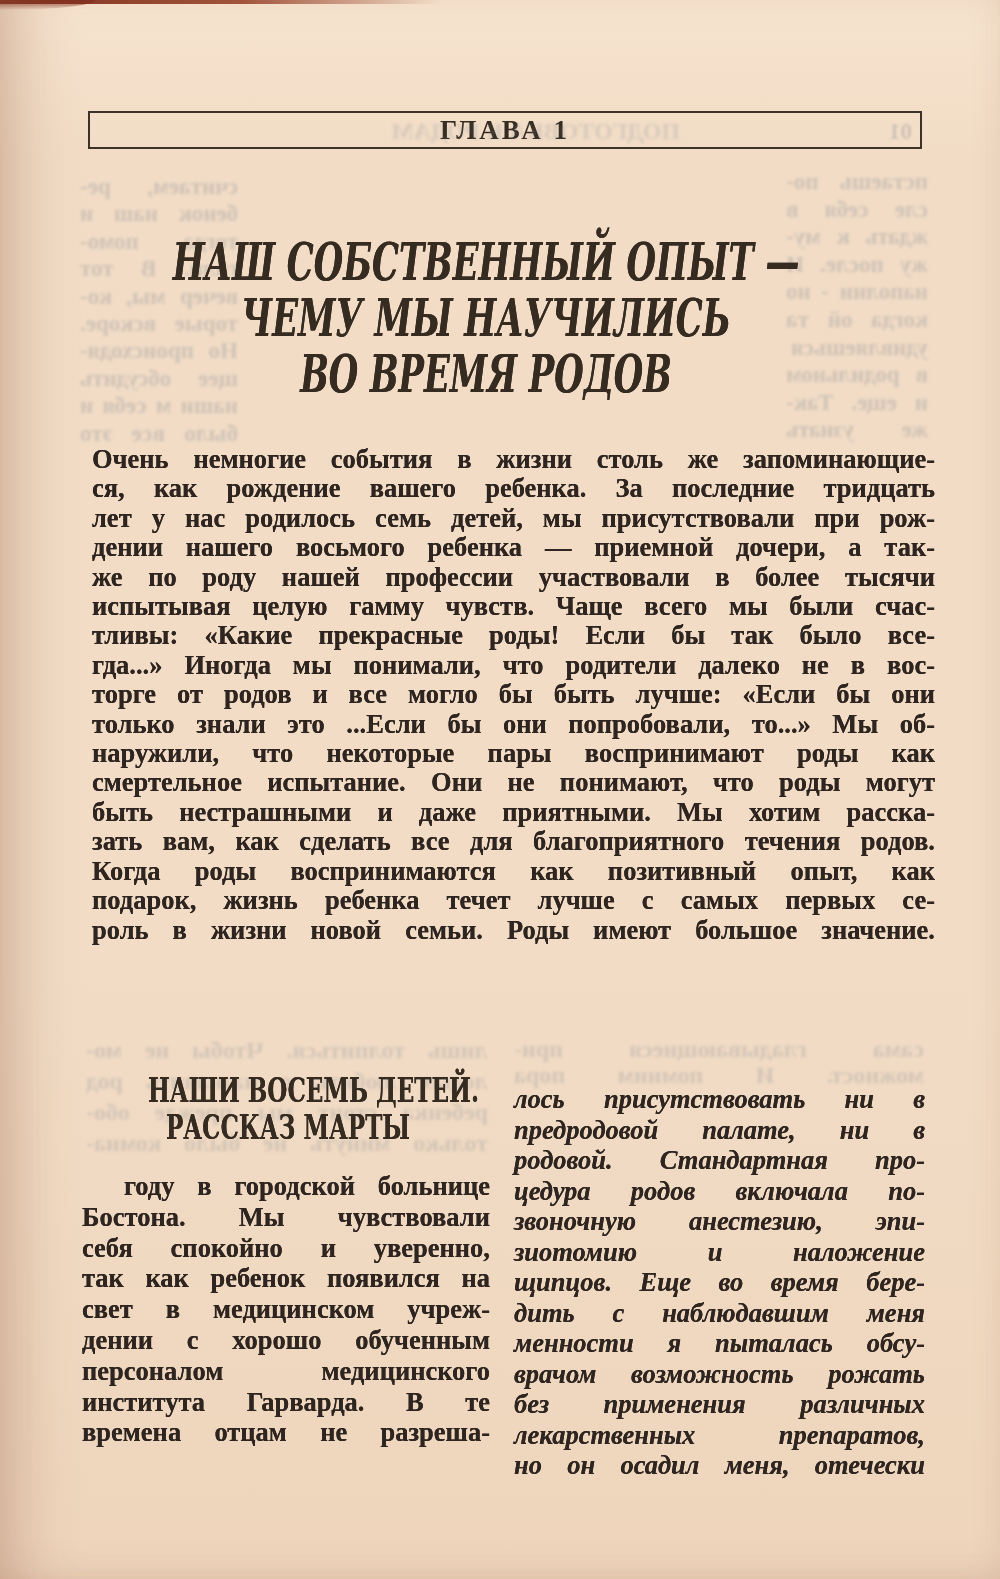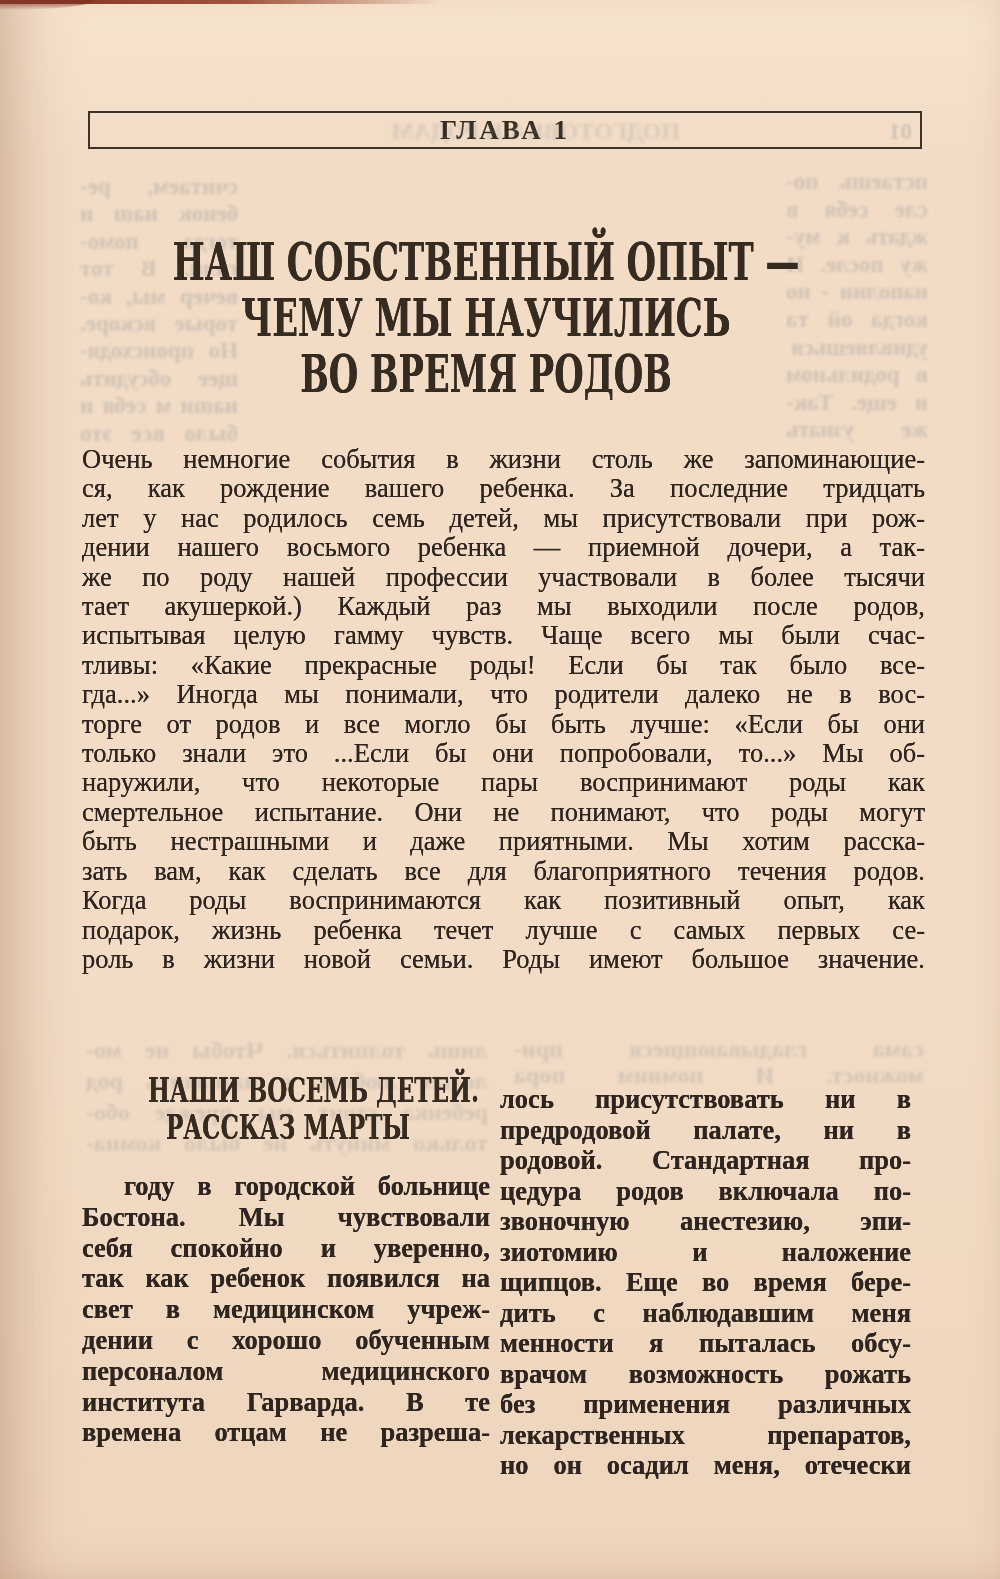--- a/index.html
+++ b/index.html
@@ -65,6 +65,7 @@
   .title{
     position:absolute;left:0;top:234px;width:972px;
     color:var(--heading-ink);
+    font-style:italic;
   }
   .title .tline{
     display:block;text-align:center;

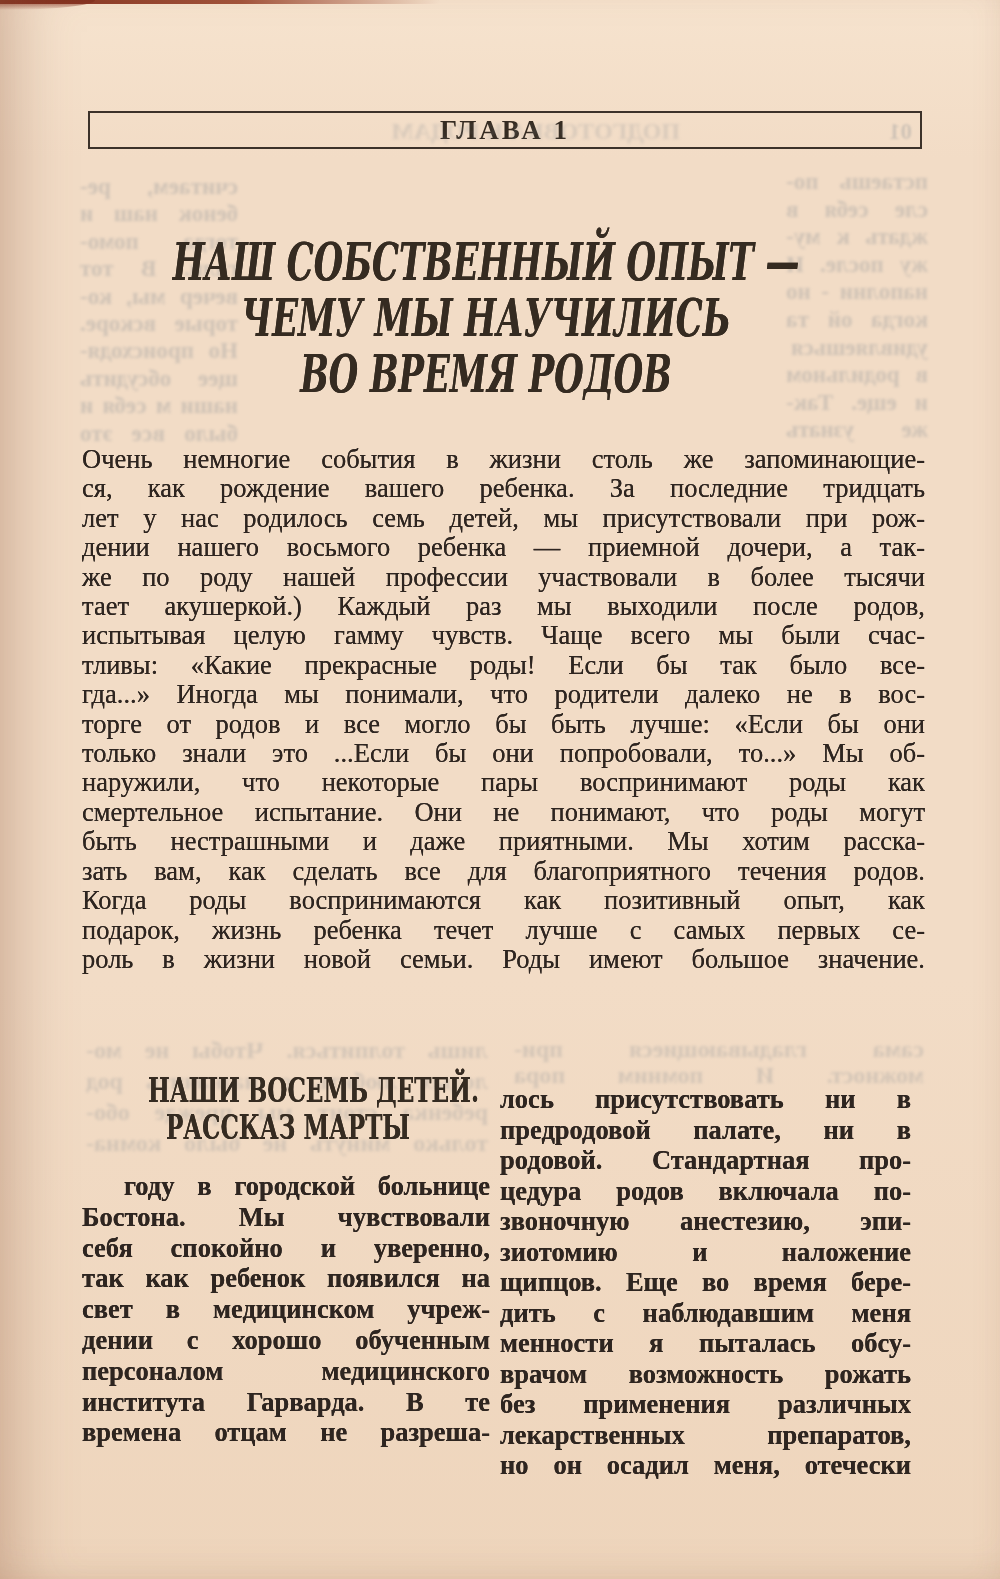--- a/index.html
+++ b/index.html
@@ -77,8 +77,8 @@
   }
   
   .intro{
-    position:absolute;left:82px;top:445px;width:843px;
-    font-size:26.5px;line-height:29.4px;font-weight:normal;
+    position:absolute;left:92px;top:445px;width:843px;
+    font-size:26.5px;line-height:29.4px;font-weight:bold;
     text-shadow:0 0 .4px currentColor;
   }
   .intro .tline,.col .tline{

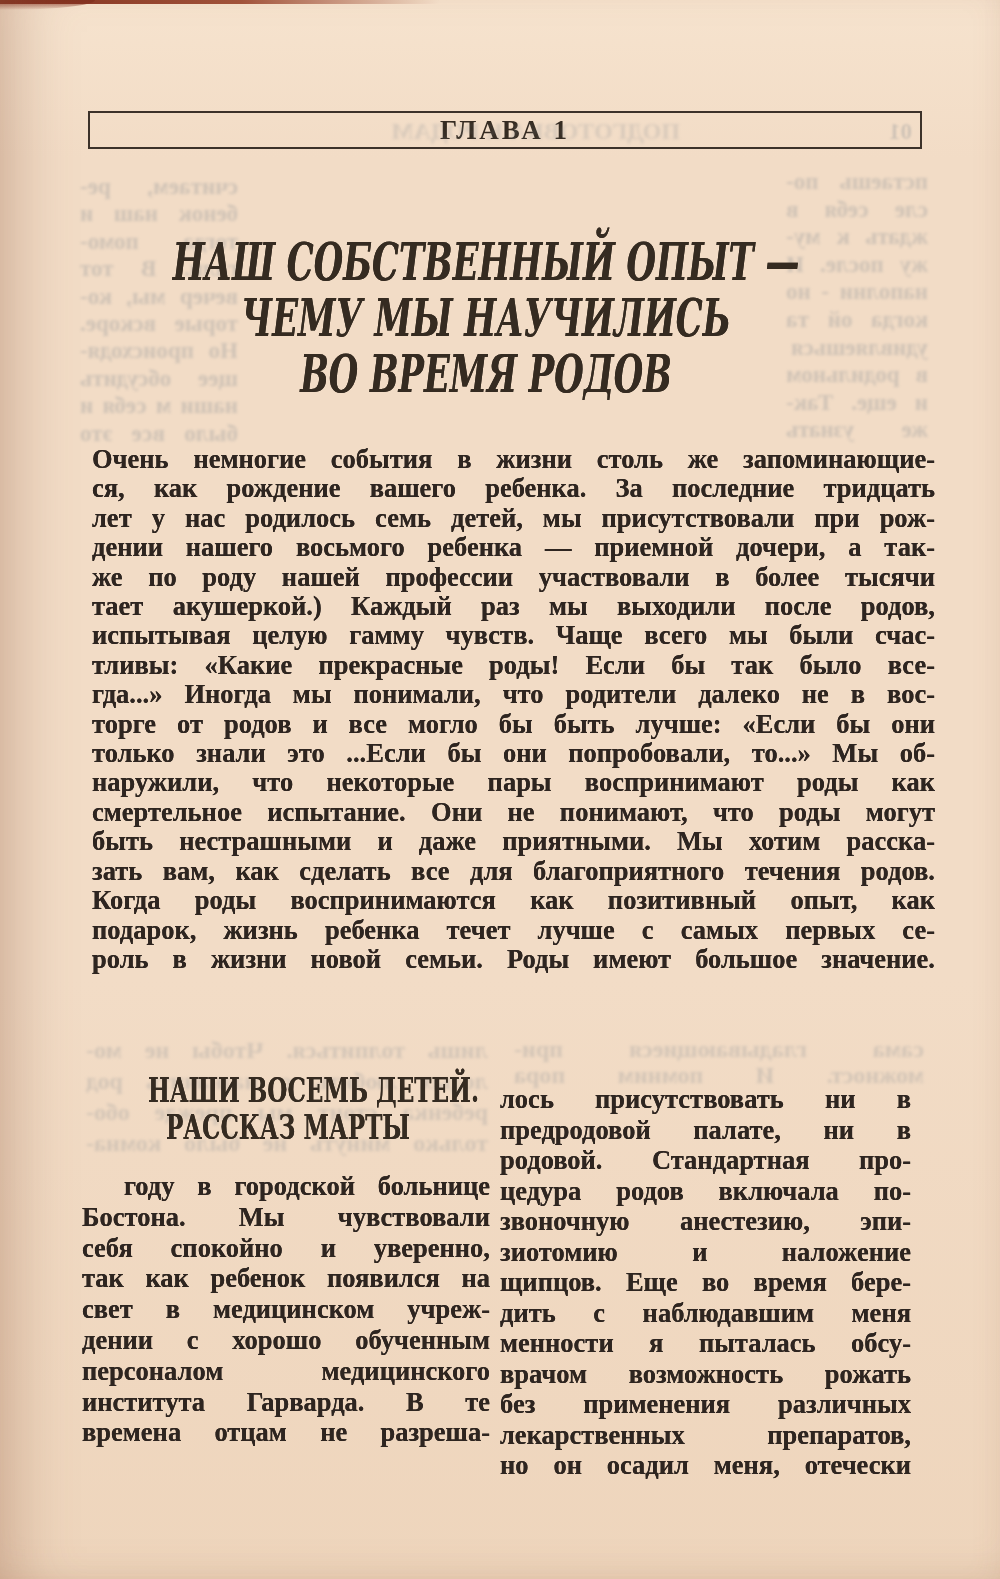--- a/index.html
+++ b/index.html
@@ -161,7 +161,6 @@
     <div class="tline">лет у нас родилось семь детей, мы присутствовали при рож-</div>
     <div class="tline">дении нашего восьмого ребенка — приемной дочери, а так-</div>
     <div class="tline">же по роду нашей профессии участвовали в более тысячи</div>
-    <div class="tline">тает акушеркой.) Каждый раз мы выходили после родов,</div>
     <div class="tline">испытывая целую гамму чувств. Чаще всего мы были счас-</div>
     <div class="tline">тливы: «Какие прекрасные роды! Если бы так было все-</div>
     <div class="tline">гда...» Иногда мы понимали, что родители далеко не в вос-</div>

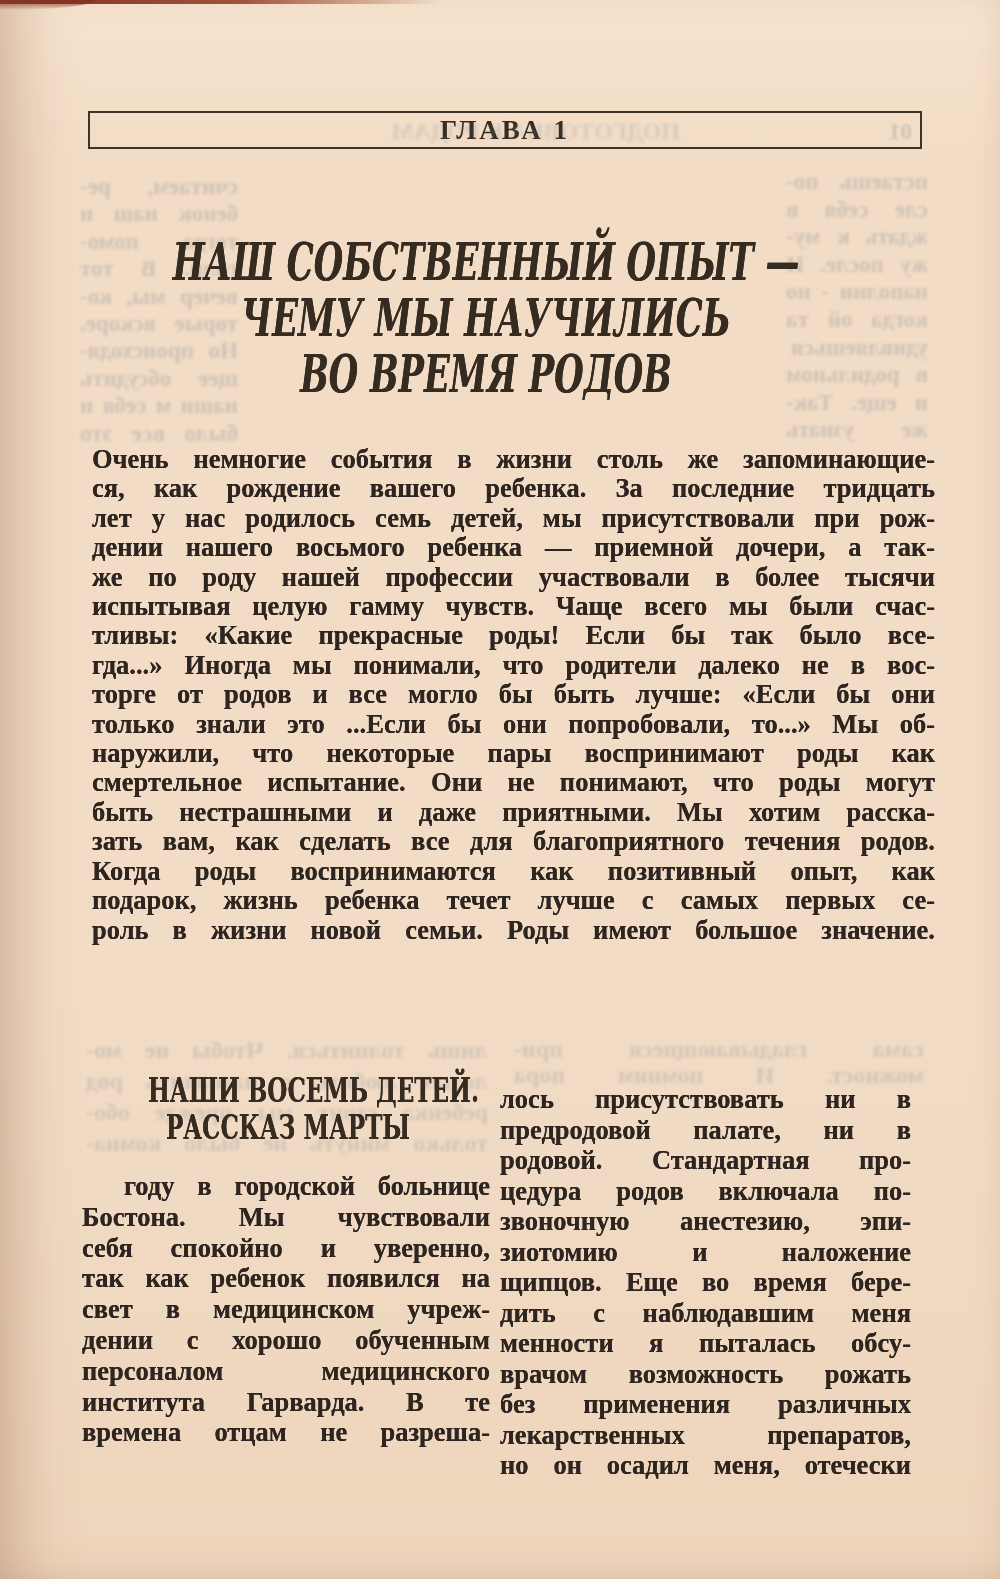--- a/index.html
+++ b/index.html
@@ -104,7 +104,7 @@
     text-shadow:0 0 .4px currentColor;
   }
   .col-left{left:82px;top:1171px;width:408px;line-height:30.8px;}
-  .col-right{left:500px;top:1084px;width:411px;line-height:30.5px;}
+  .col-right{left:514px;top:1084px;width:411px;line-height:30.5px;font-style:italic;}
   .col-left .tline:first-child{padding-left:42px;}
   
   .ghost-left-top{left:80px;top:173px;width:158px;font-size:23px;line-height:27.4px;}

